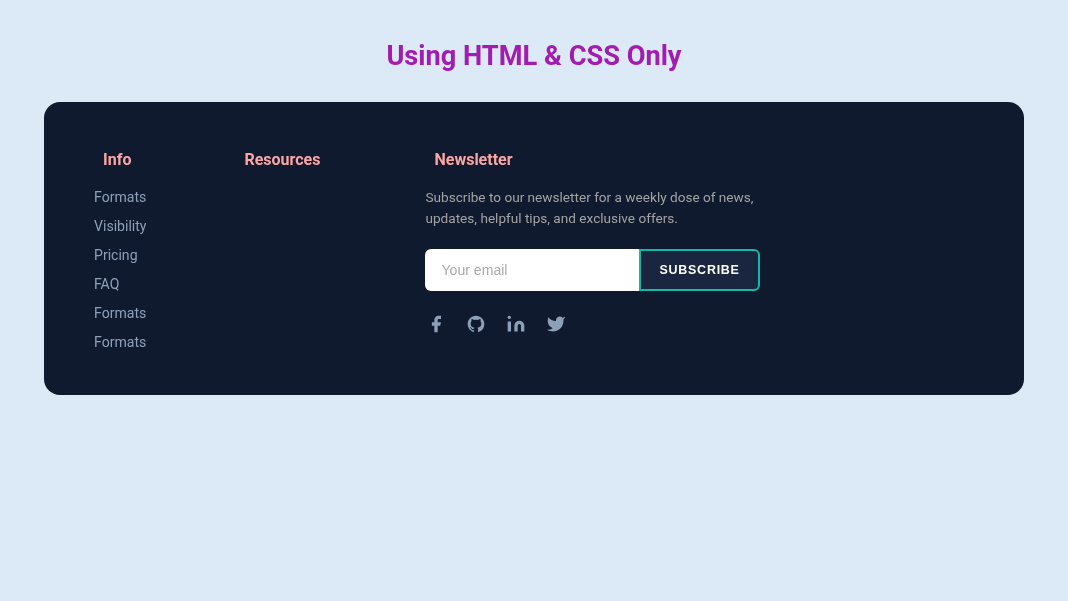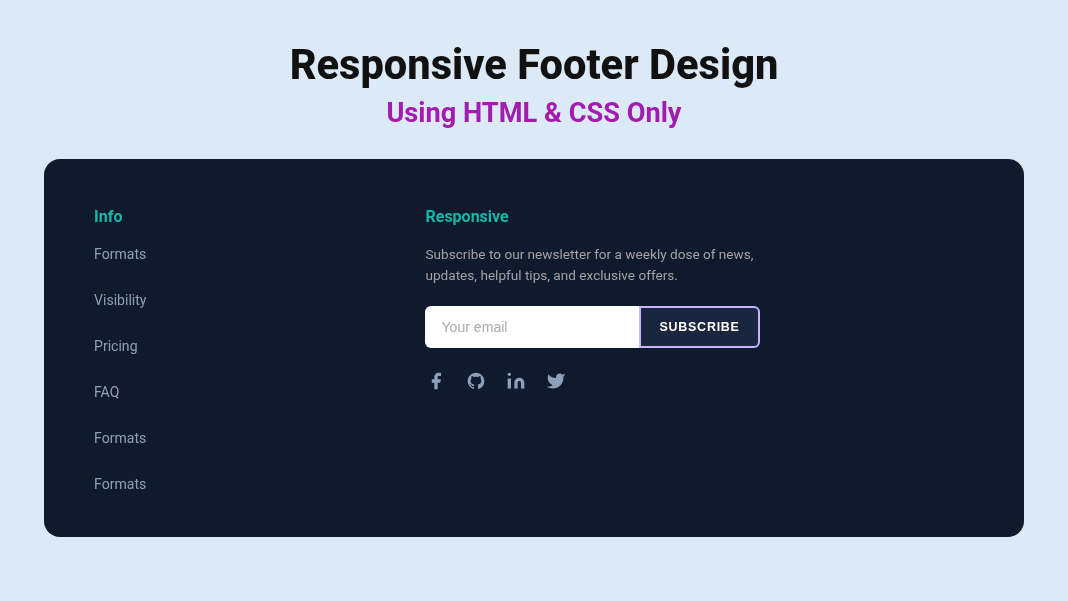--- a/index.html
+++ b/index.html
@@ -119,7 +119,6 @@
 <body>
 
 <div class="header">
-  <h1>Responsive Footer Design</h1>
   <h2>Using HTML &amp; CSS Only</h2>
 </div>
 

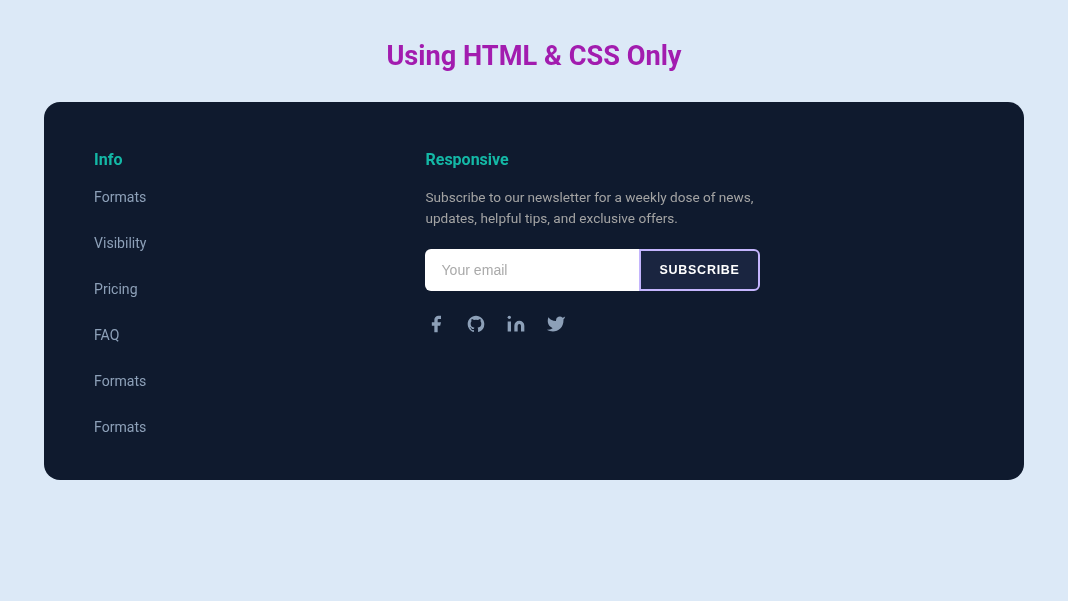--- a/index.html
+++ b/index.html
@@ -43,8 +43,9 @@
     .footer-col h3 {
       font-size: 1rem;
       font-weight: 700;
-      color: #14b8a6;
+      color: #fca5a5;
       margin-bottom: 18px;
+      margin-left: 9px;
     }
     .footer-col ul {
       list-style: none;

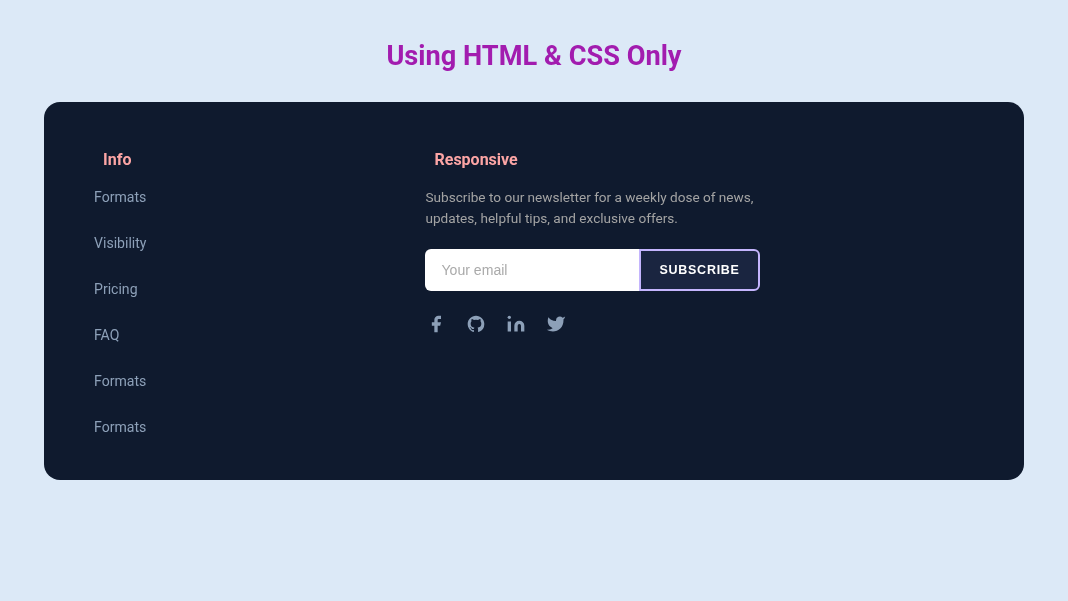--- a/index.html
+++ b/index.html
@@ -140,6 +140,7 @@
 
 
     <div class="footer-col">
+      <h3>Resources</h3>
     </div>
 
     <div class="footer-col">

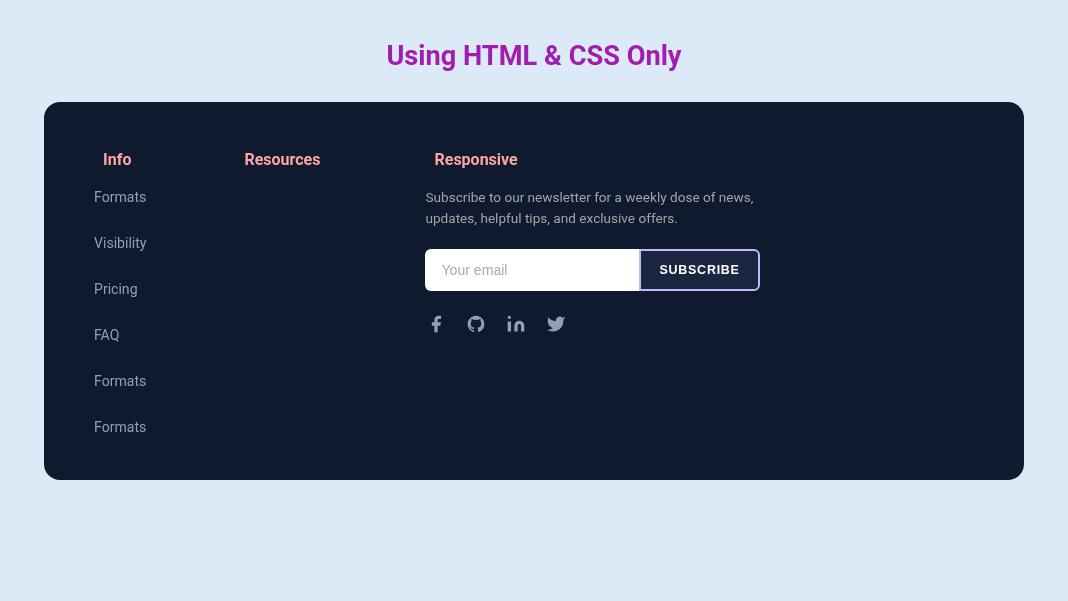--- a/index.html
+++ b/index.html
@@ -144,7 +144,7 @@
     </div>
 
     <div class="footer-col">
-      <h3>Responsive</h3>
+      <h3>Newsletter</h3>
       <p class="newsletter-desc">Subscribe to our newsletter for a weekly dose of news, updates, helpful tips, and exclusive offers.</p>
       <div class="newsletter-form">
         <input type="email" placeholder="Your email" style="">

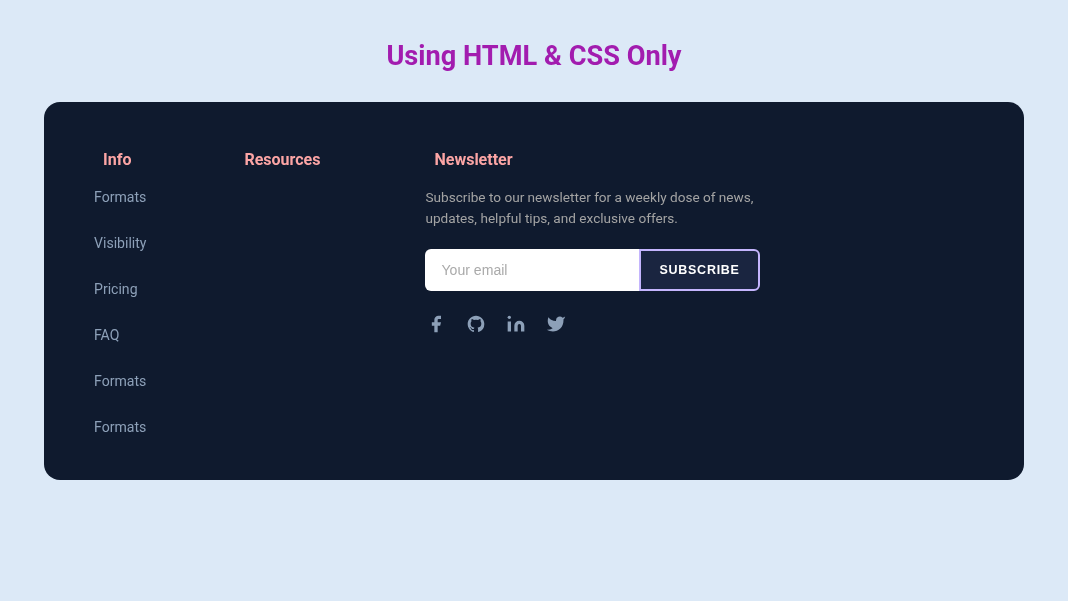--- a/index.html
+++ b/index.html
@@ -51,7 +51,7 @@
       list-style: none;
       display: flex;
       flex-direction: column;
-      gap: 27px;
+      gap: 10px;
     }
     .footer-col ul li a {
       color: #8da0b8;

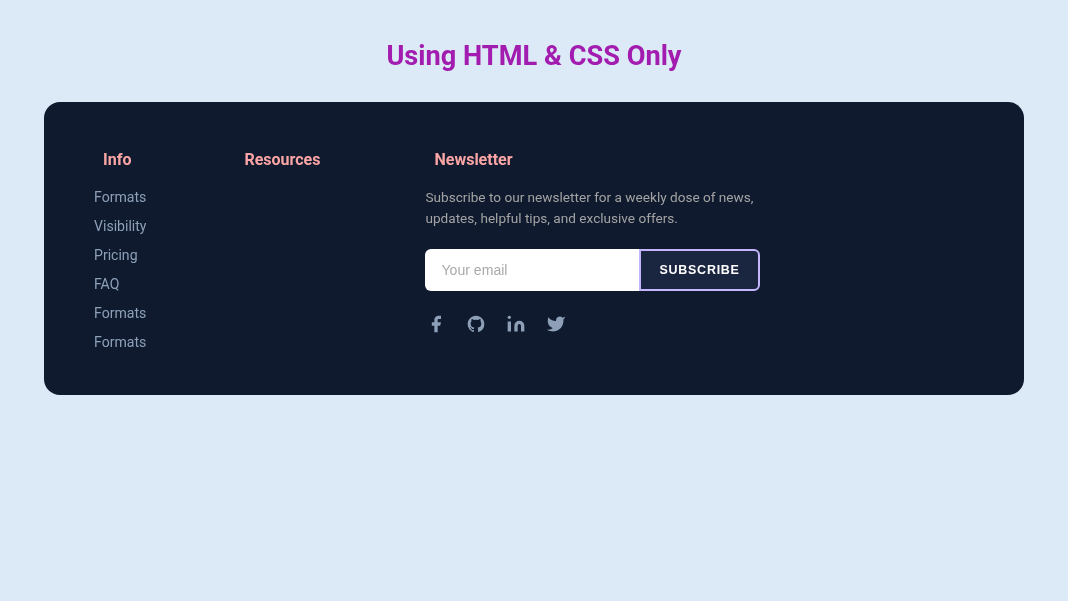--- a/index.html
+++ b/index.html
@@ -87,7 +87,7 @@
     .newsletter-form button {
       background: #1a2540;
       color: #fff;
-      border: 2px solid #c4b5fd;
+      border: 2px solid #14b8a6;
       padding: 12px 18px;
       font-size: 0.78rem;
       font-weight: 700;

